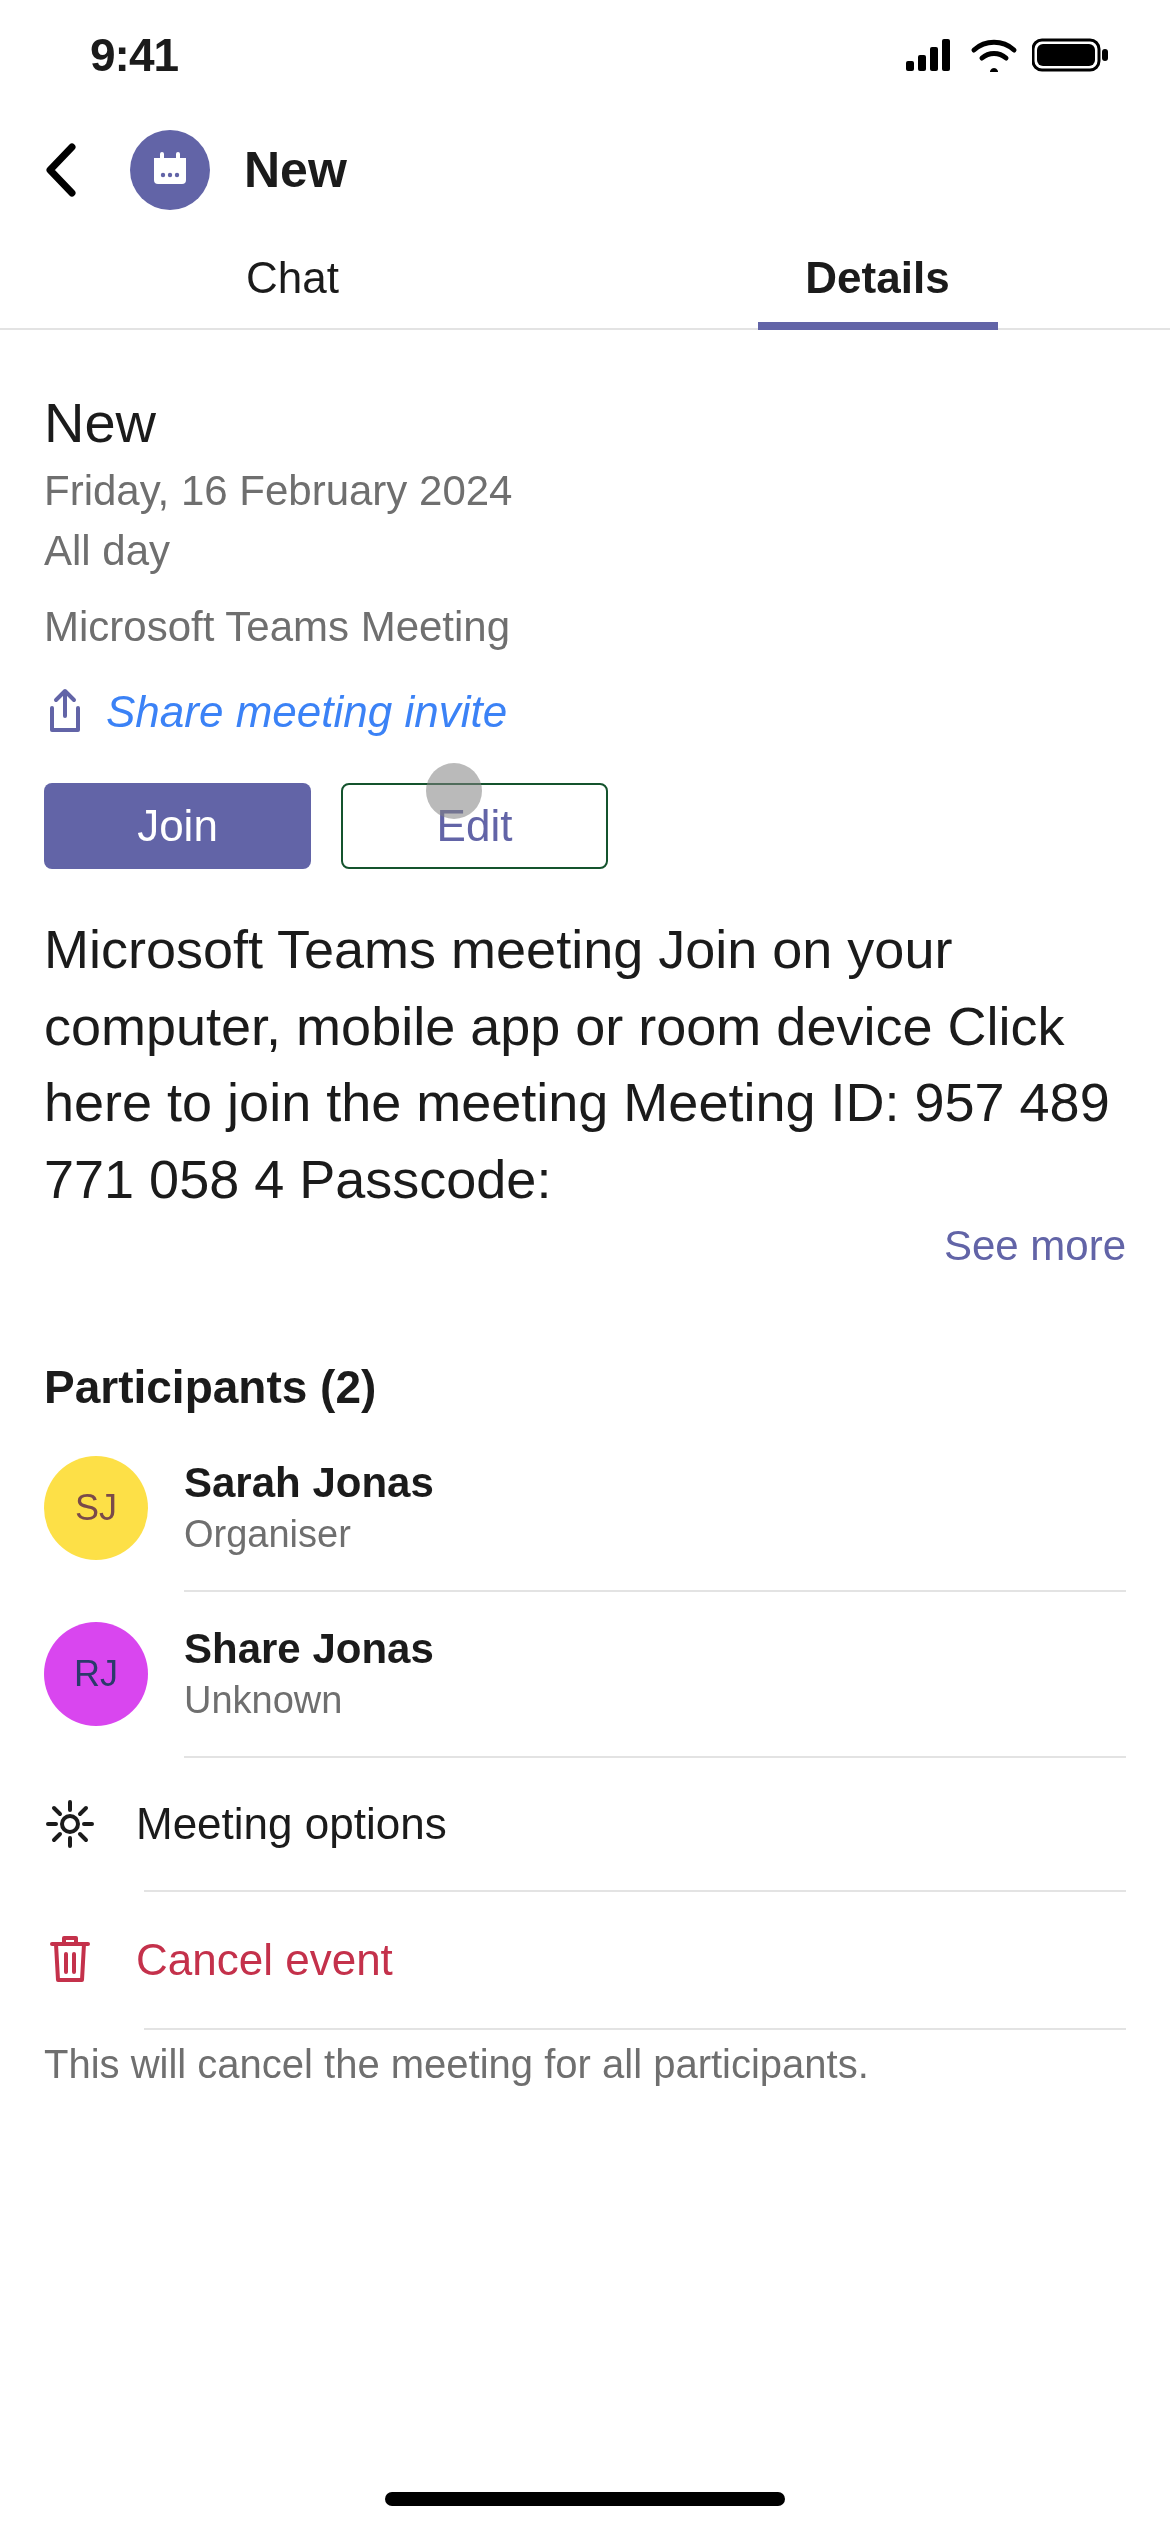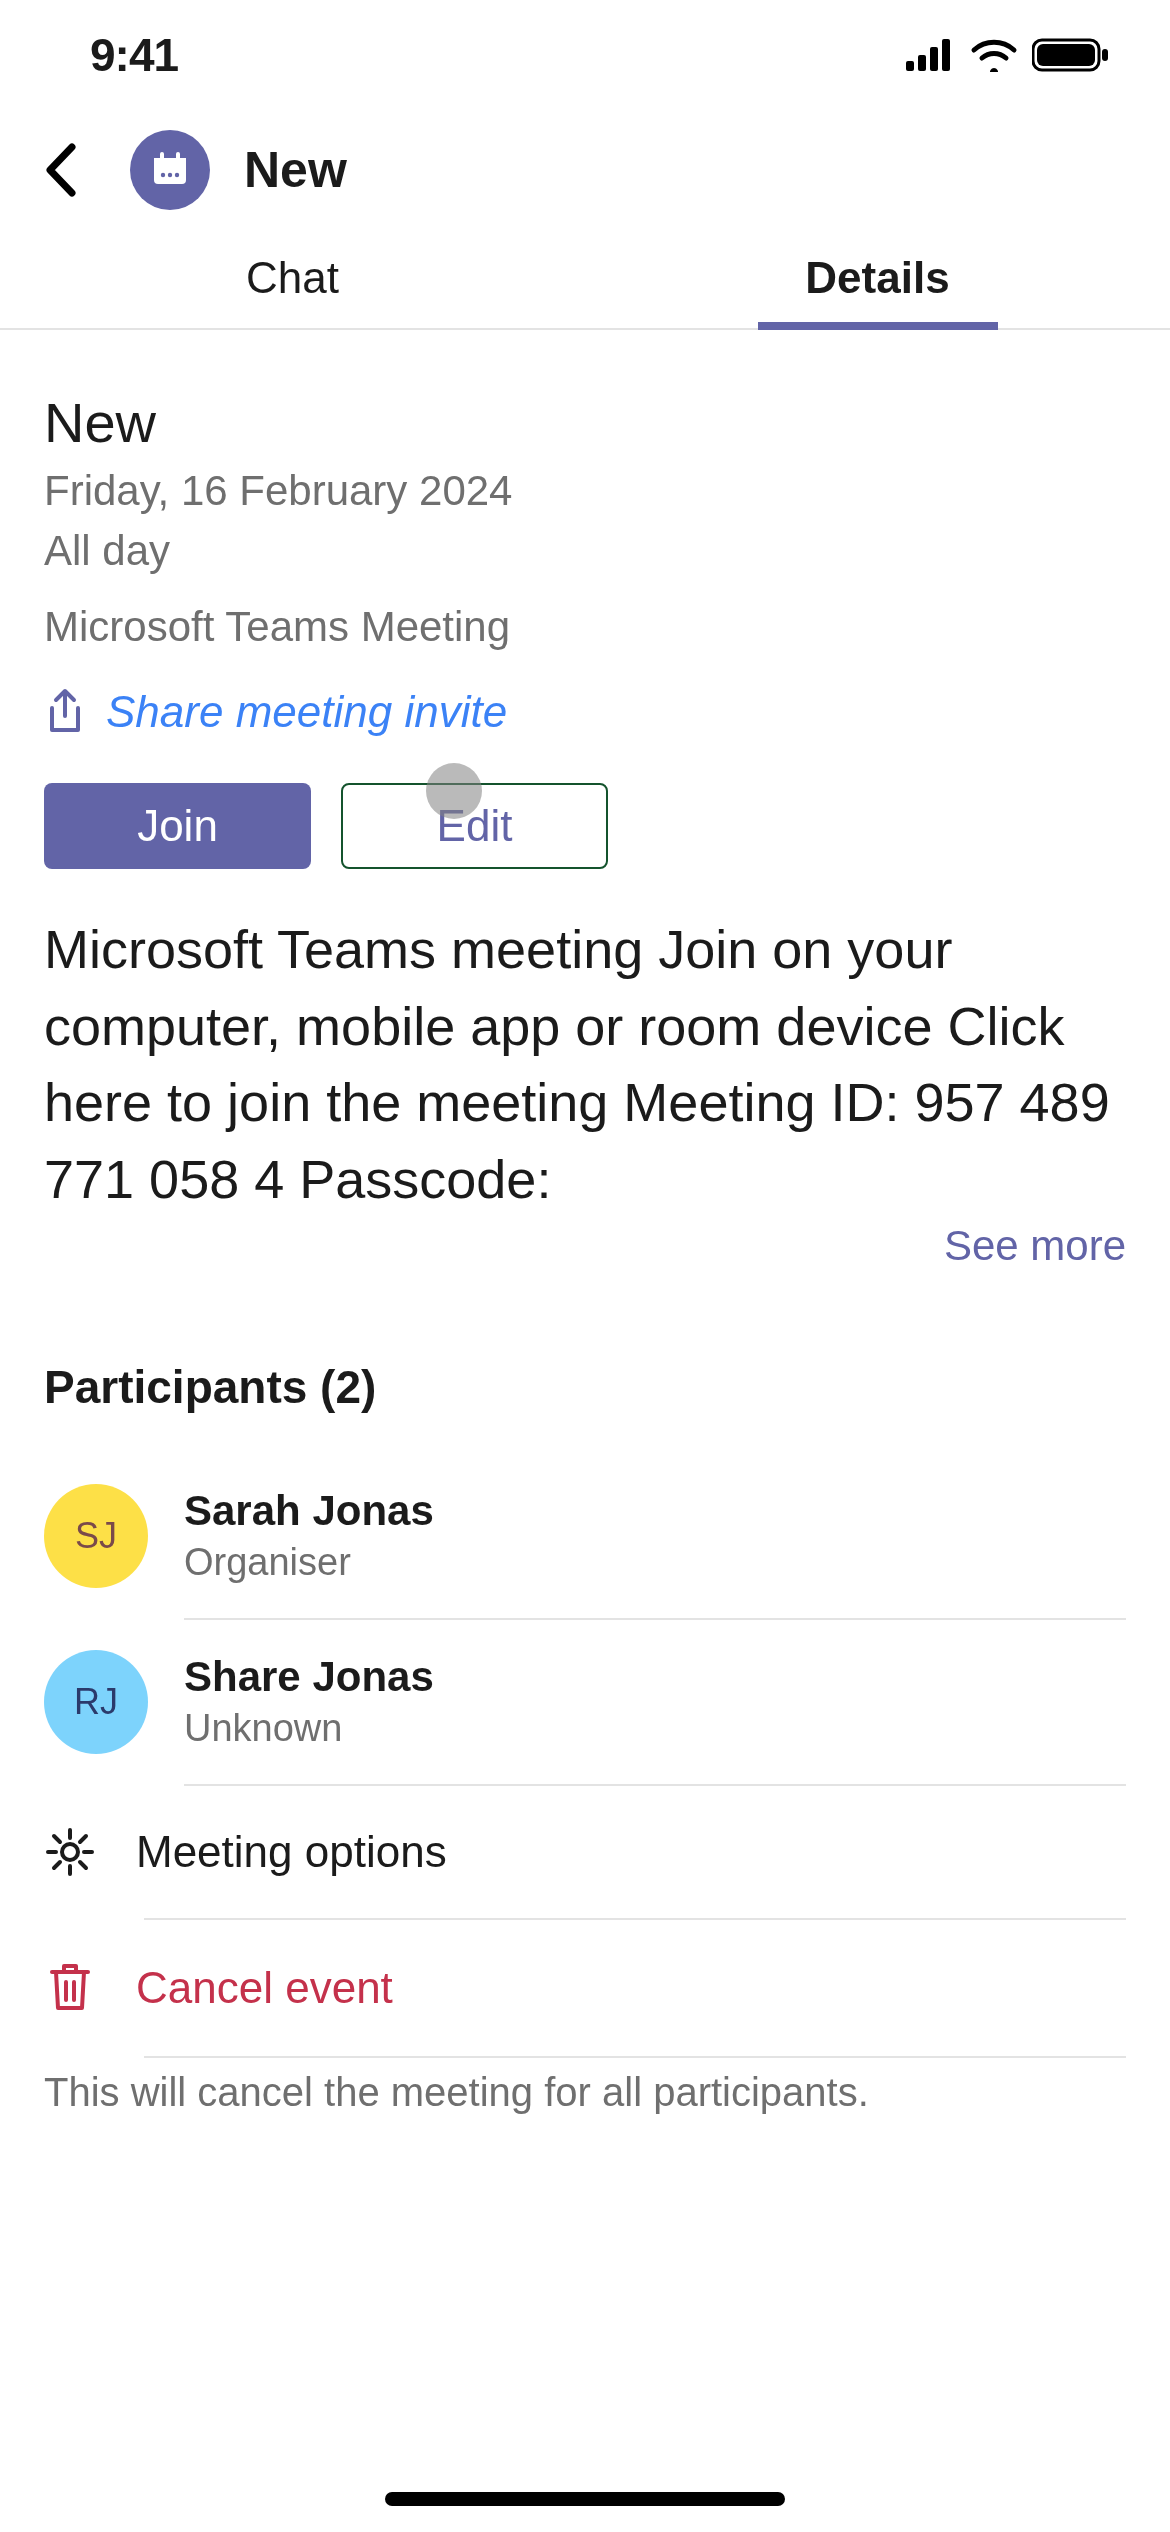--- a/index.html
+++ b/index.html
@@ -142,7 +142,7 @@
     font-size: 46px;
     font-weight: 700;
     margin-top: 90px;
-    margin-bottom: 40px;
+    margin-bottom: 12px;
   }
 
   .participant {

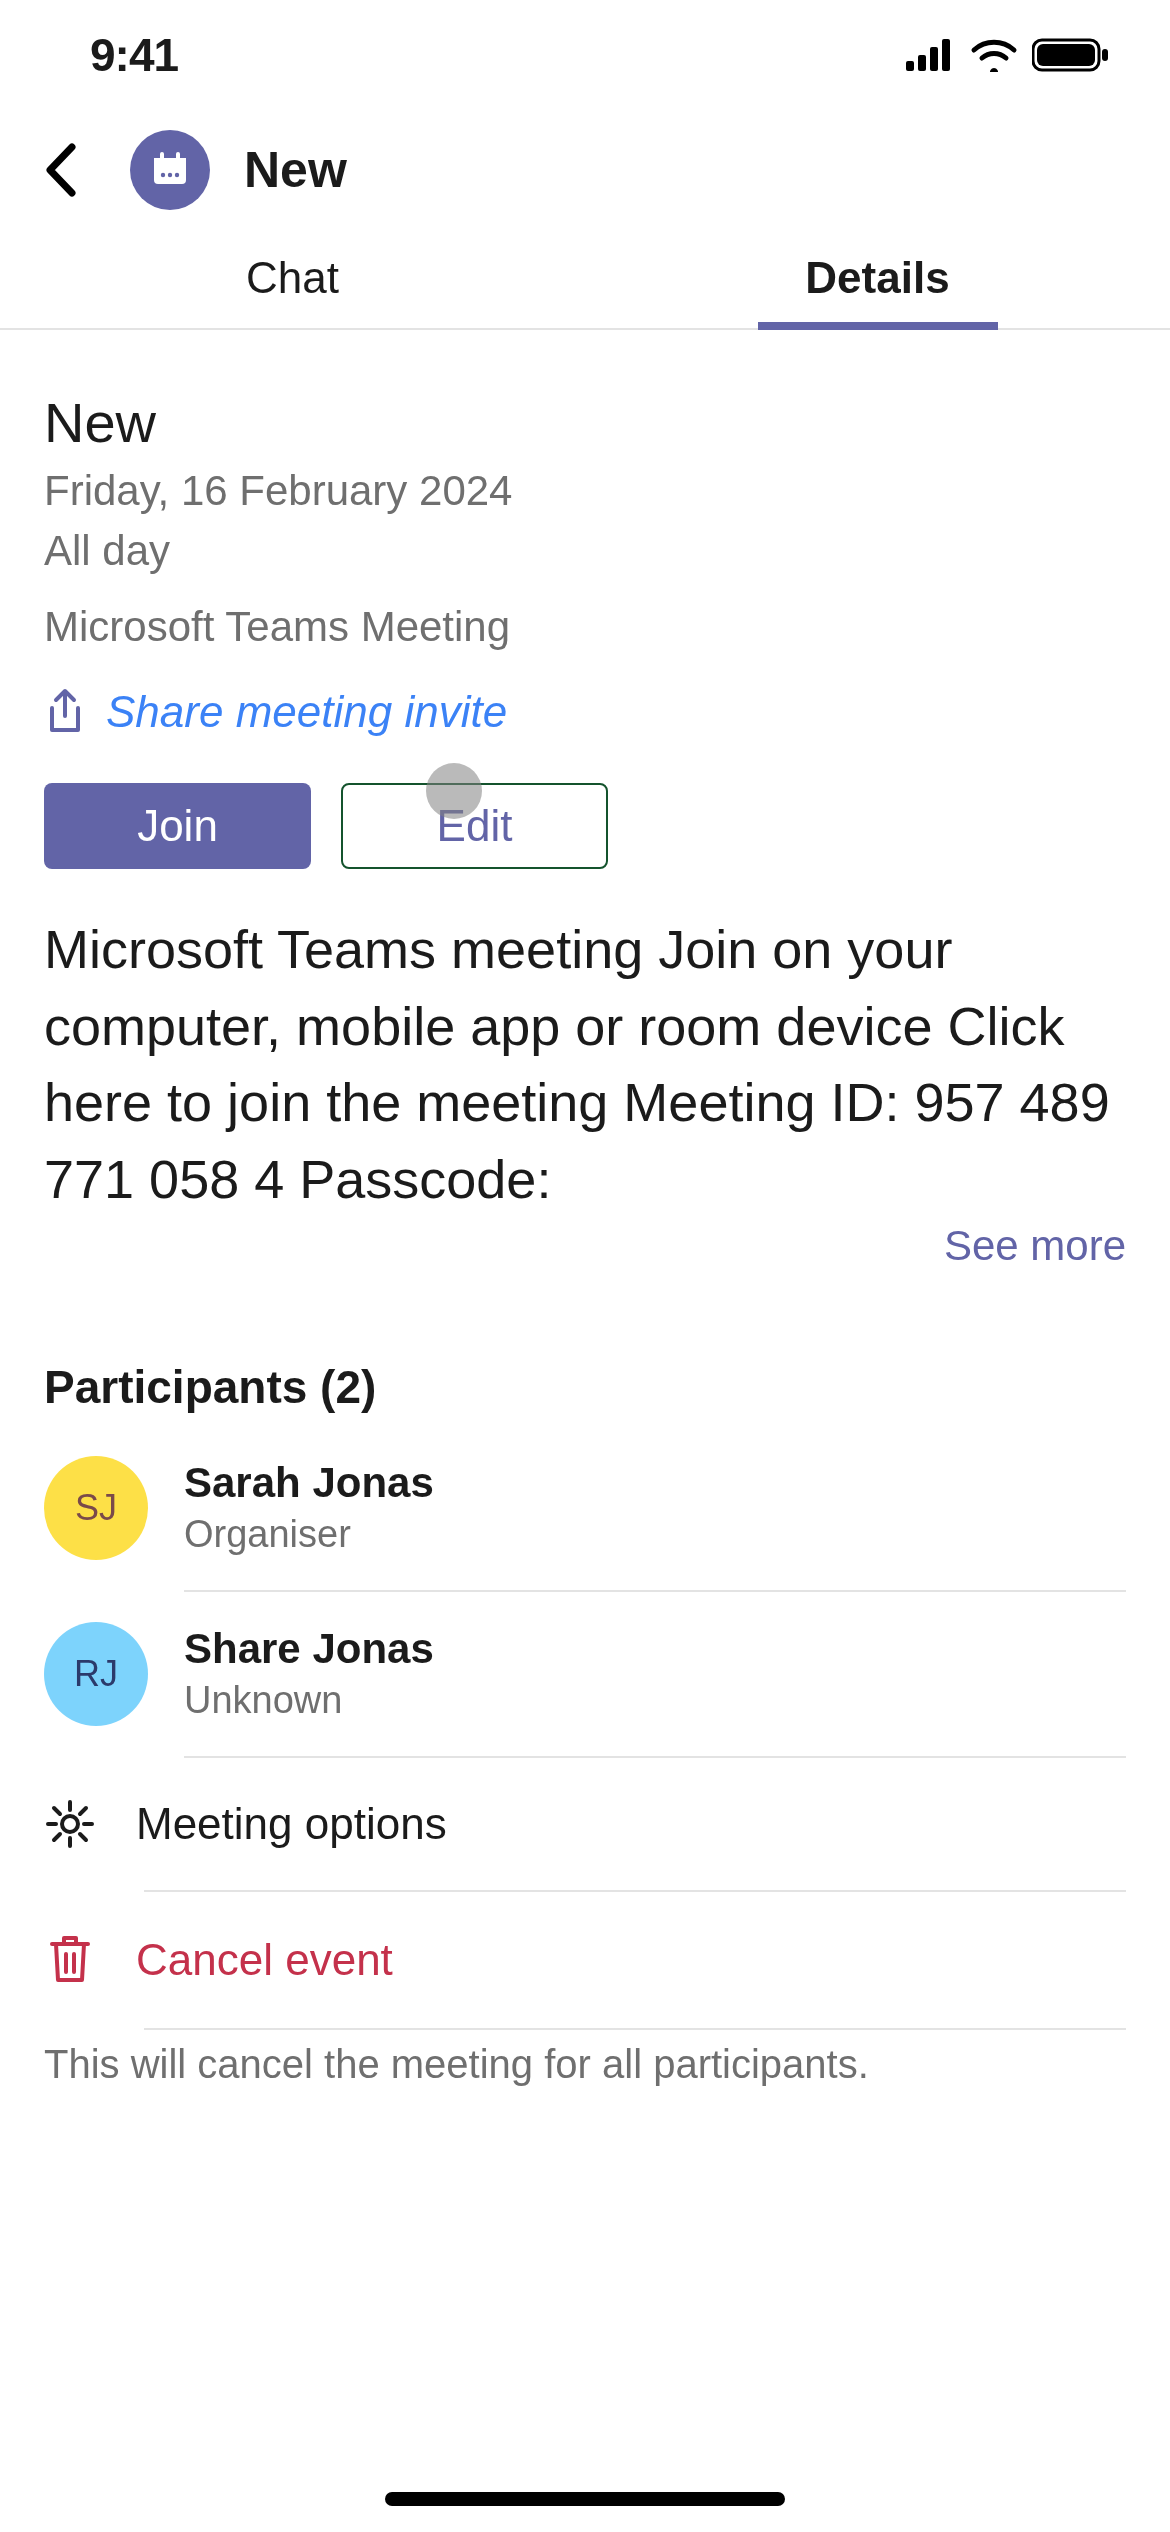--- a/index.html
+++ b/index.html
@@ -159,7 +159,7 @@
     color: #444;
   }
   .avatar.pink { background: #fde047; color: #7a4a4a; }
-  .avatar.blue { background: #7dd3fc; color: #2b3a6b; }
+  .avatar.blue { background: #d946ef; color: #2b3a6b; }
   .participant-info .p-name { font-size: 42px; font-weight: 700; }
   .participant-info .p-role { font-size: 38px; color: #6f6f6f; margin-top: 6px; }
 

